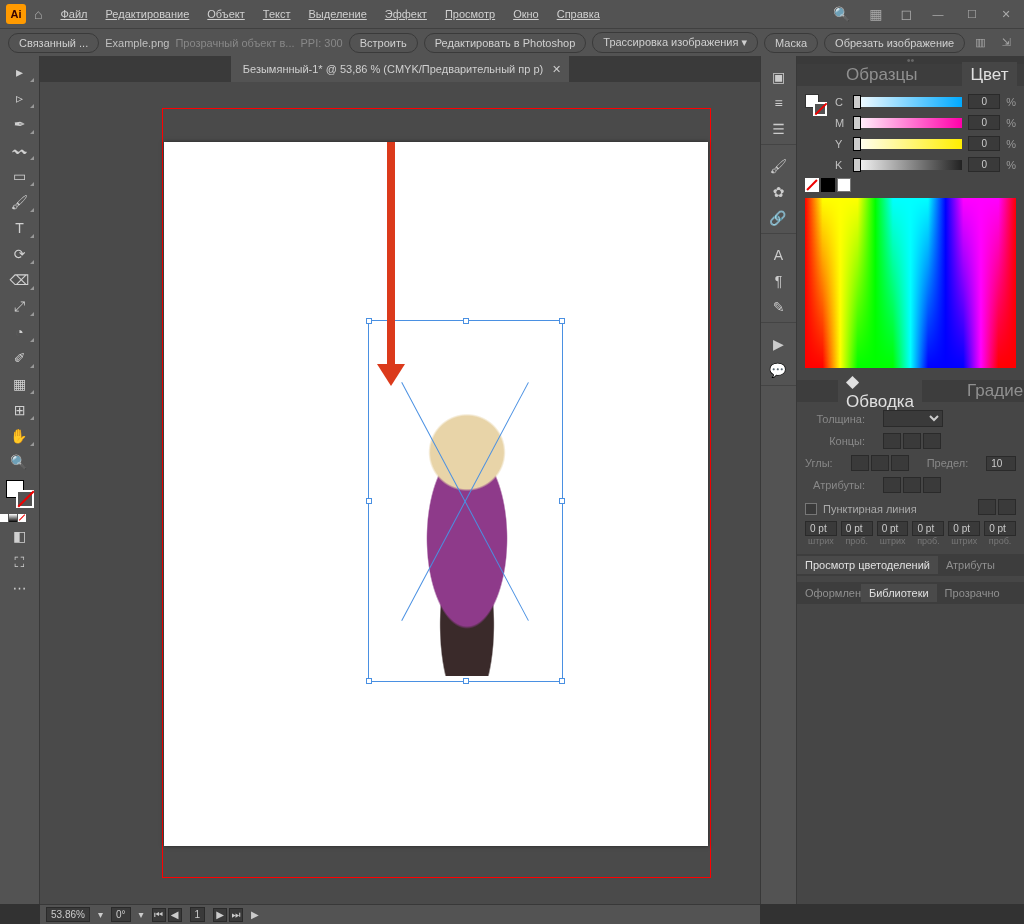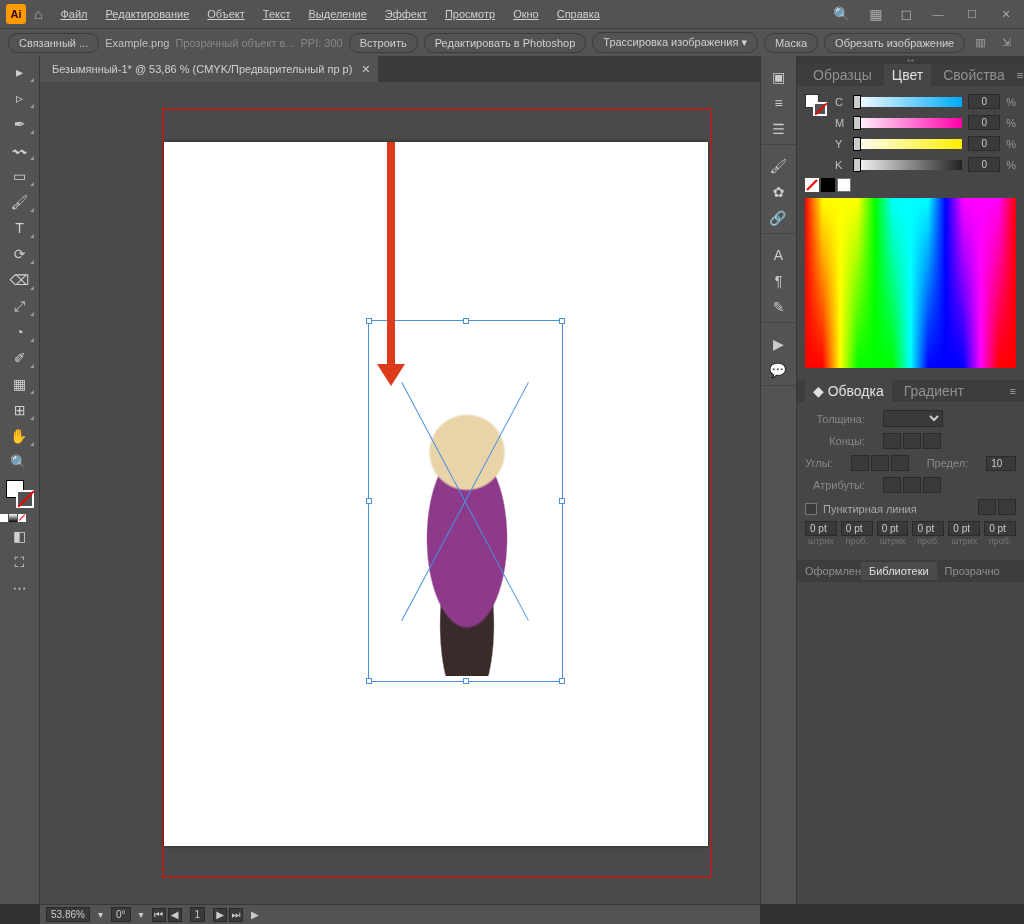--- a/index.html
+++ b/index.html
@@ -37,7 +37,7 @@
 
 
 .doc-wrap { flex:1; background:#323232; position:relative; display:flex; flex-direction:column;}
-.doc-tabs { height: 26px; background:#3a3a3a; display:flex; align-items:stretch;}
+.doc-tabs { height: 26px; background:#3a3a3a; display:flex; align-items:stretch;justify-content:center;}
 .doc-tab { background:#535353; padding:0 26px 0 12px; display:flex; align-items:center; color:#d0d0d0; position:relative; cursor:pointer; font-size:11px;}
 .doc-tab .close { position:absolute; right:8px; color:#ccc; cursor:pointer;}
 .canvas-area { flex:1; background:#4a4a4a; position:relative; overflow:hidden;}

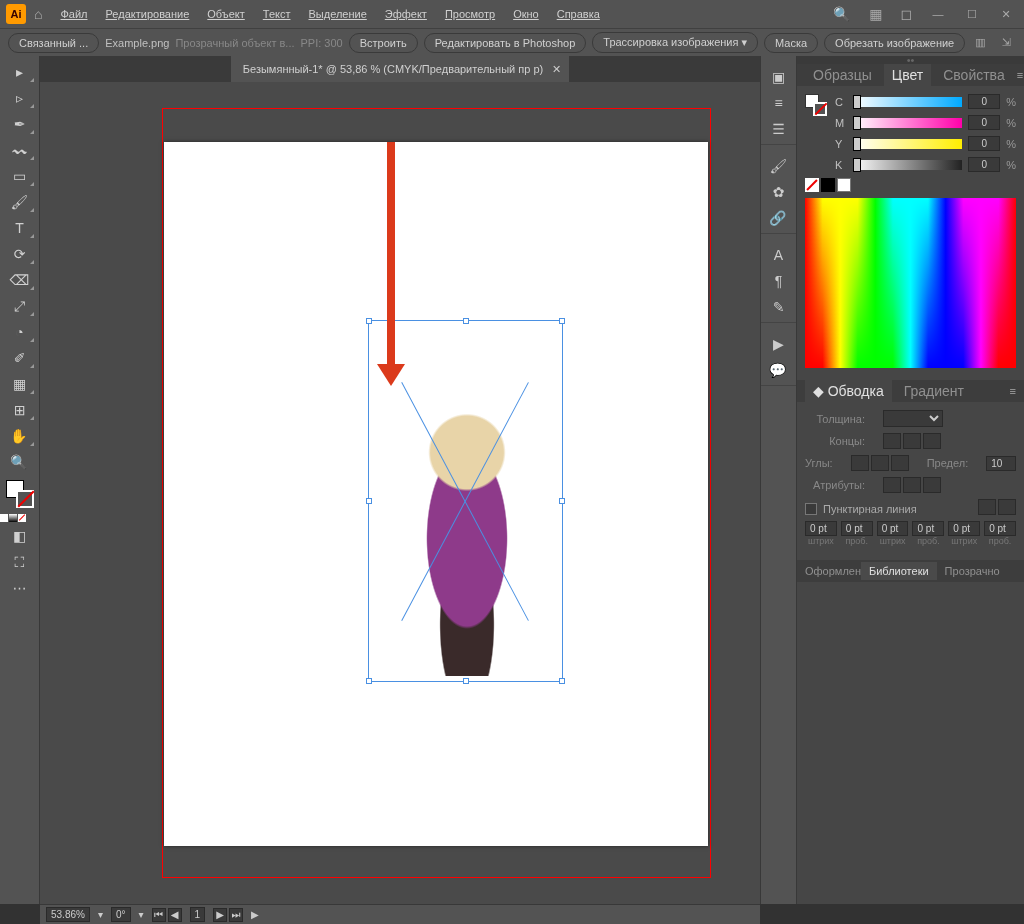--- a/index.html
+++ b/index.html
@@ -66,7 +66,7 @@
 
 .panels { width: 228px; background:#464646; display:flex; flex-direction:column; border-left:1px solid #383838;}
 .panel-header { height:22px; background:#3D3D3D; display:flex; align-items:center; padding:0 8px; gap:4px;}
-.panel-tab { padding:3px 8px; color:#909090; cursor:pointer; font-size:14px;}
+.panel-tab { padding:3px 8px; color:#909090; cursor:pointer; font-size:17px;margin-left:33px;}
 .panel-tab.active { background:#464646; color:#e0e0e0;}
 .panel-menu { margin-left:auto; color:#aaa; cursor:pointer;}
 .color-panel { padding:8px; }

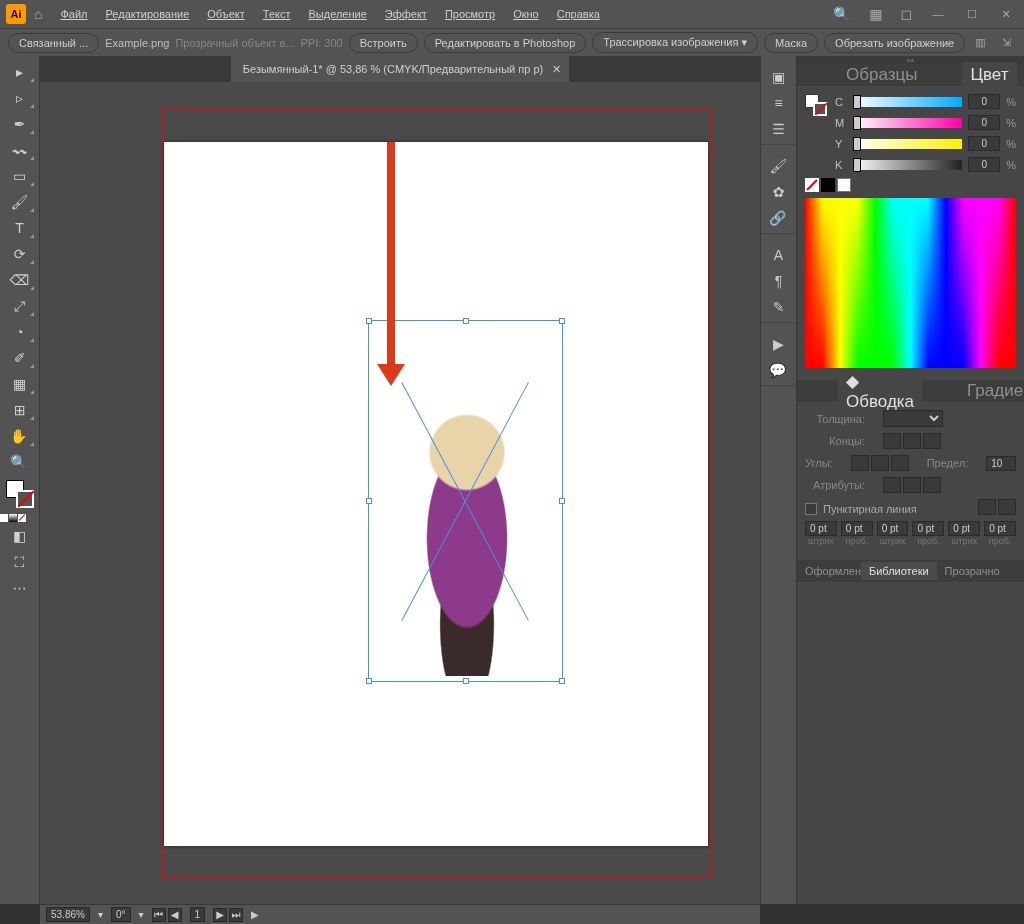--- a/index.html
+++ b/index.html
@@ -362,6 +362,10 @@
       </div>
     </div>
 
+    <div class="panel-floor">
+      <div class="tab active">Просмотр цветоделений</div>
+      <div class="tab">Атрибуты</div>
+    </div>
     <div style="height:6px"></div>
     <div class="panel-floor">
       <div class="tab" style="max-width:64px">Оформлени</div>

